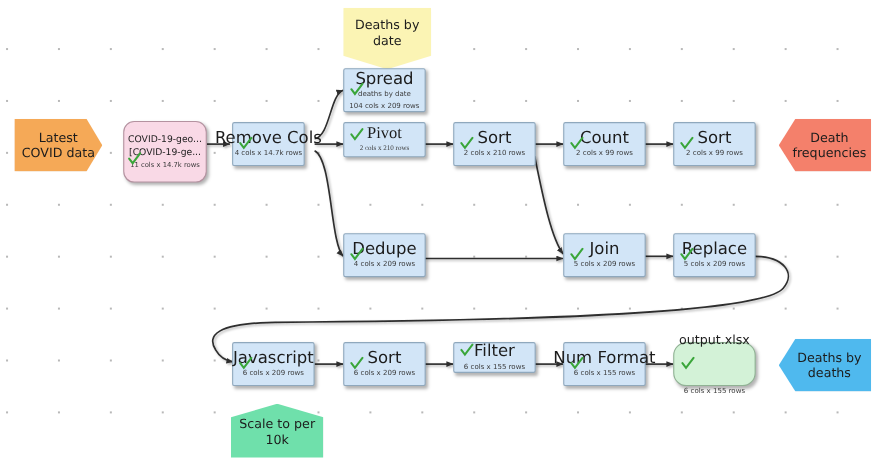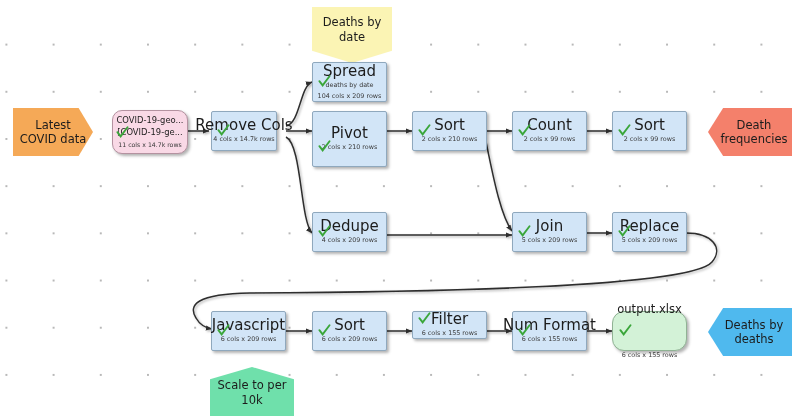--- a/index.html
+++ b/index.html
@@ -251,7 +251,7 @@
     </div>
   </div>
 
-  <div class="node datanode" style="left:112px; top:110px; width:76px; height:44px;">
+  <div class="node datanode" style="left:112px; top:110px; width:76px; height:56px;">
     <svg class="check" viewBox="0 0 14 14">
       <path d="M1.5,6.6 L5,11.2 L12.4,1.4" stroke="#3aa63a" stroke-width="2" fill="none" stroke-linecap="round"></path>
     </svg>

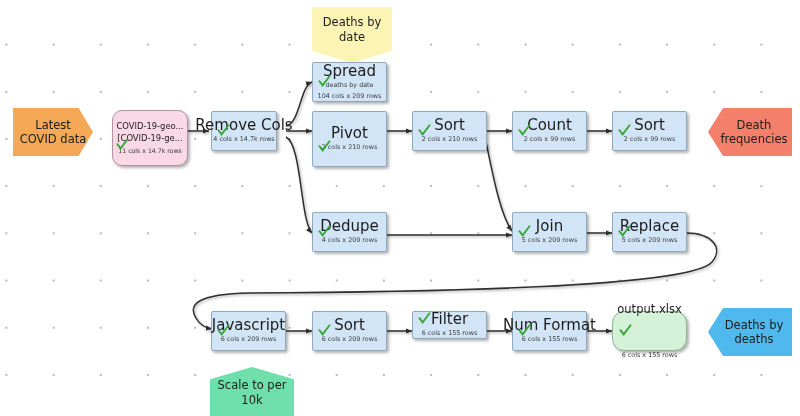--- a/index.html
+++ b/index.html
@@ -277,7 +277,7 @@
     <div class="sub2">104 cols x 209 rows</div>
   </div>
 
-  <div class="node proc" style="left:312px; top:111px; width:75px; height:56px;">
+  <div class="node proc" style="left:312px; top:111px; width:75px; height:32px;font-family:Liberation Serif, serif;">
     <svg class="check" viewBox="0 0 14 14">
       <path d="M1.5,6.6 L5,11.2 L12.4,1.4" stroke="#3aa63a" stroke-width="2" fill="none" stroke-linecap="round"></path>
     </svg>

